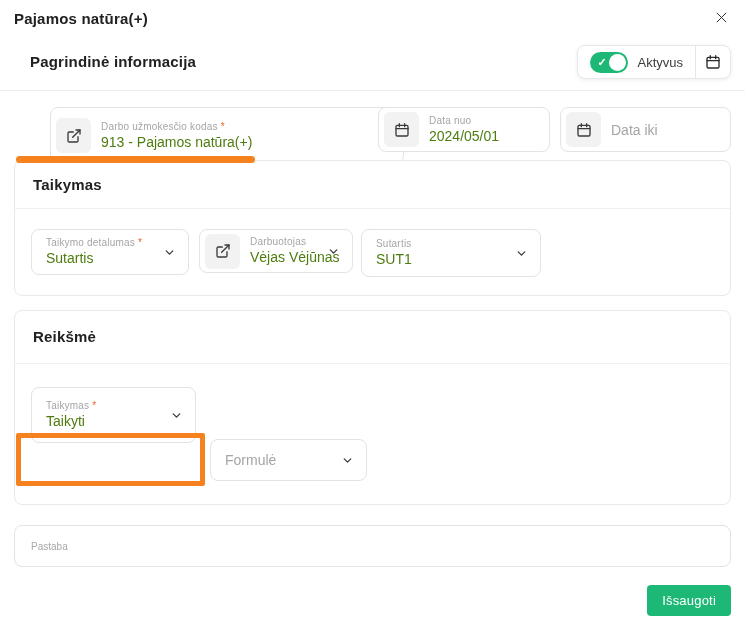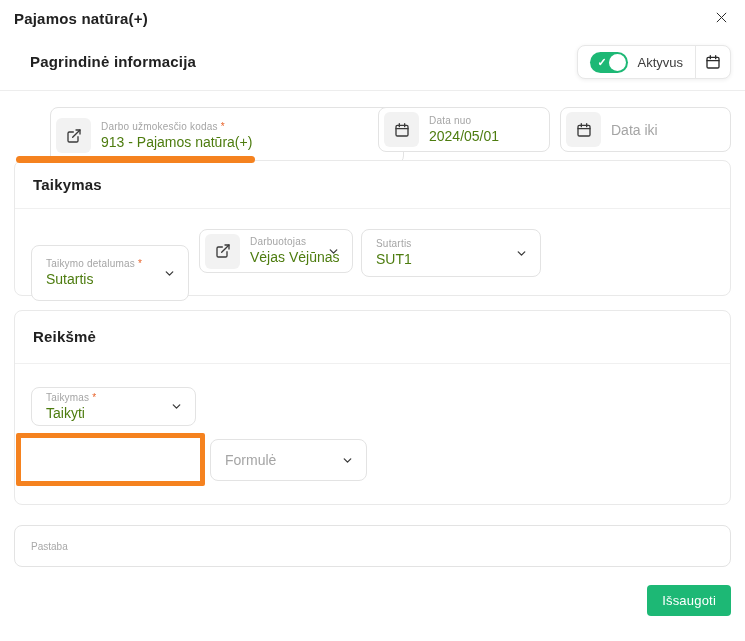--- a/index.html
+++ b/index.html
@@ -149,7 +149,7 @@
     <div class="card-title bold15">Taikymas</div>
     <div class="card-divider" style="top:47px;"></div>
 
-    <div class="field" style="left:16px; top:84px; width:158px; height:56px;justify-content:center;">
+    <div class="field" style="left:16px; top:68px; width:158px; height:46px;justify-content:center;">
       <span class="fld-text">
         <span class="fld-label"><span>Taikymo detalumas </span><i class="req">*</i></span>
         <span class="fld-value">Sutartis</span>

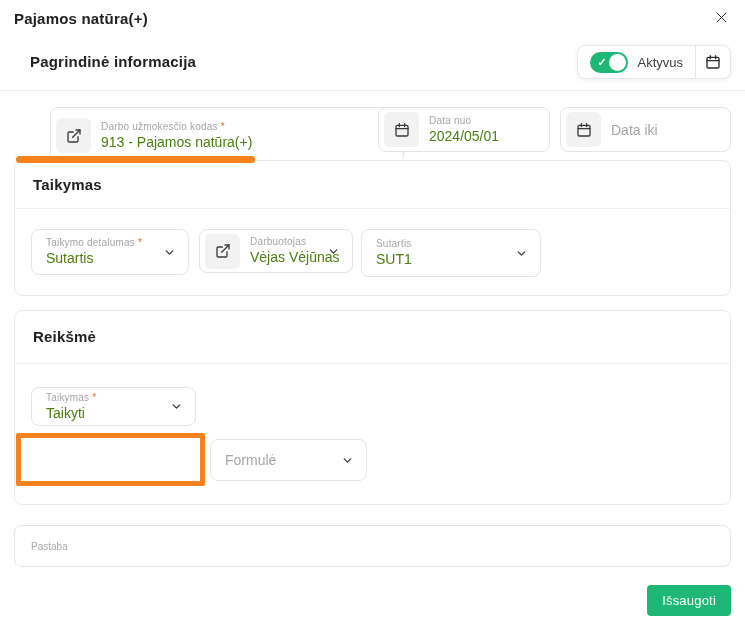--- a/index.html
+++ b/index.html
@@ -197,7 +197,7 @@
     <div class="card-title bold15" style="top:17px;">Reikšmė</div>
     <div class="card-divider" style="top:52px;"></div>
 
-    <div class="field" style="left:16px; top:76px; width:165px; height:39px;">
+    <div class="field" style="left:16px; top:76px; width:165px; height:56px;">
       <span class="fld-text">
         <span class="fld-label"><span>Taikymas </span><i class="req">*</i></span>
         <span class="fld-value">Taikyti</span>

